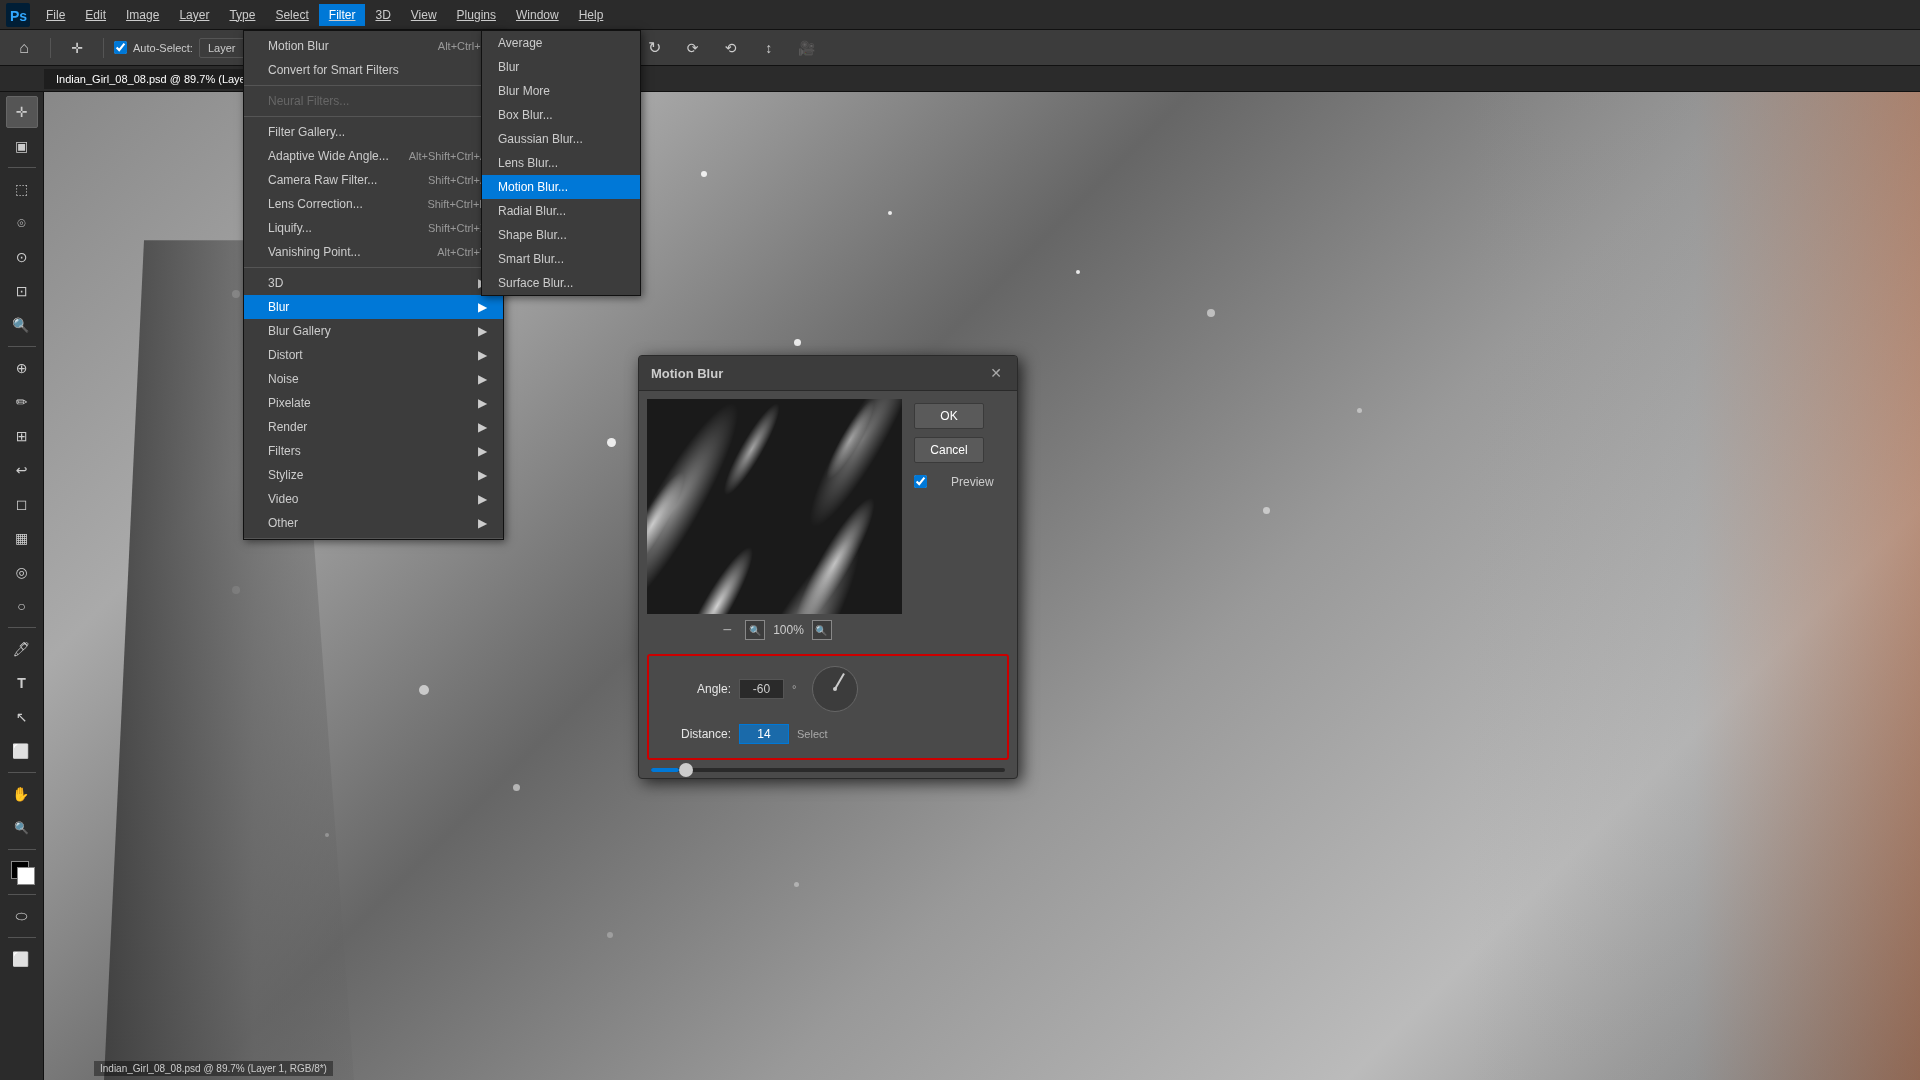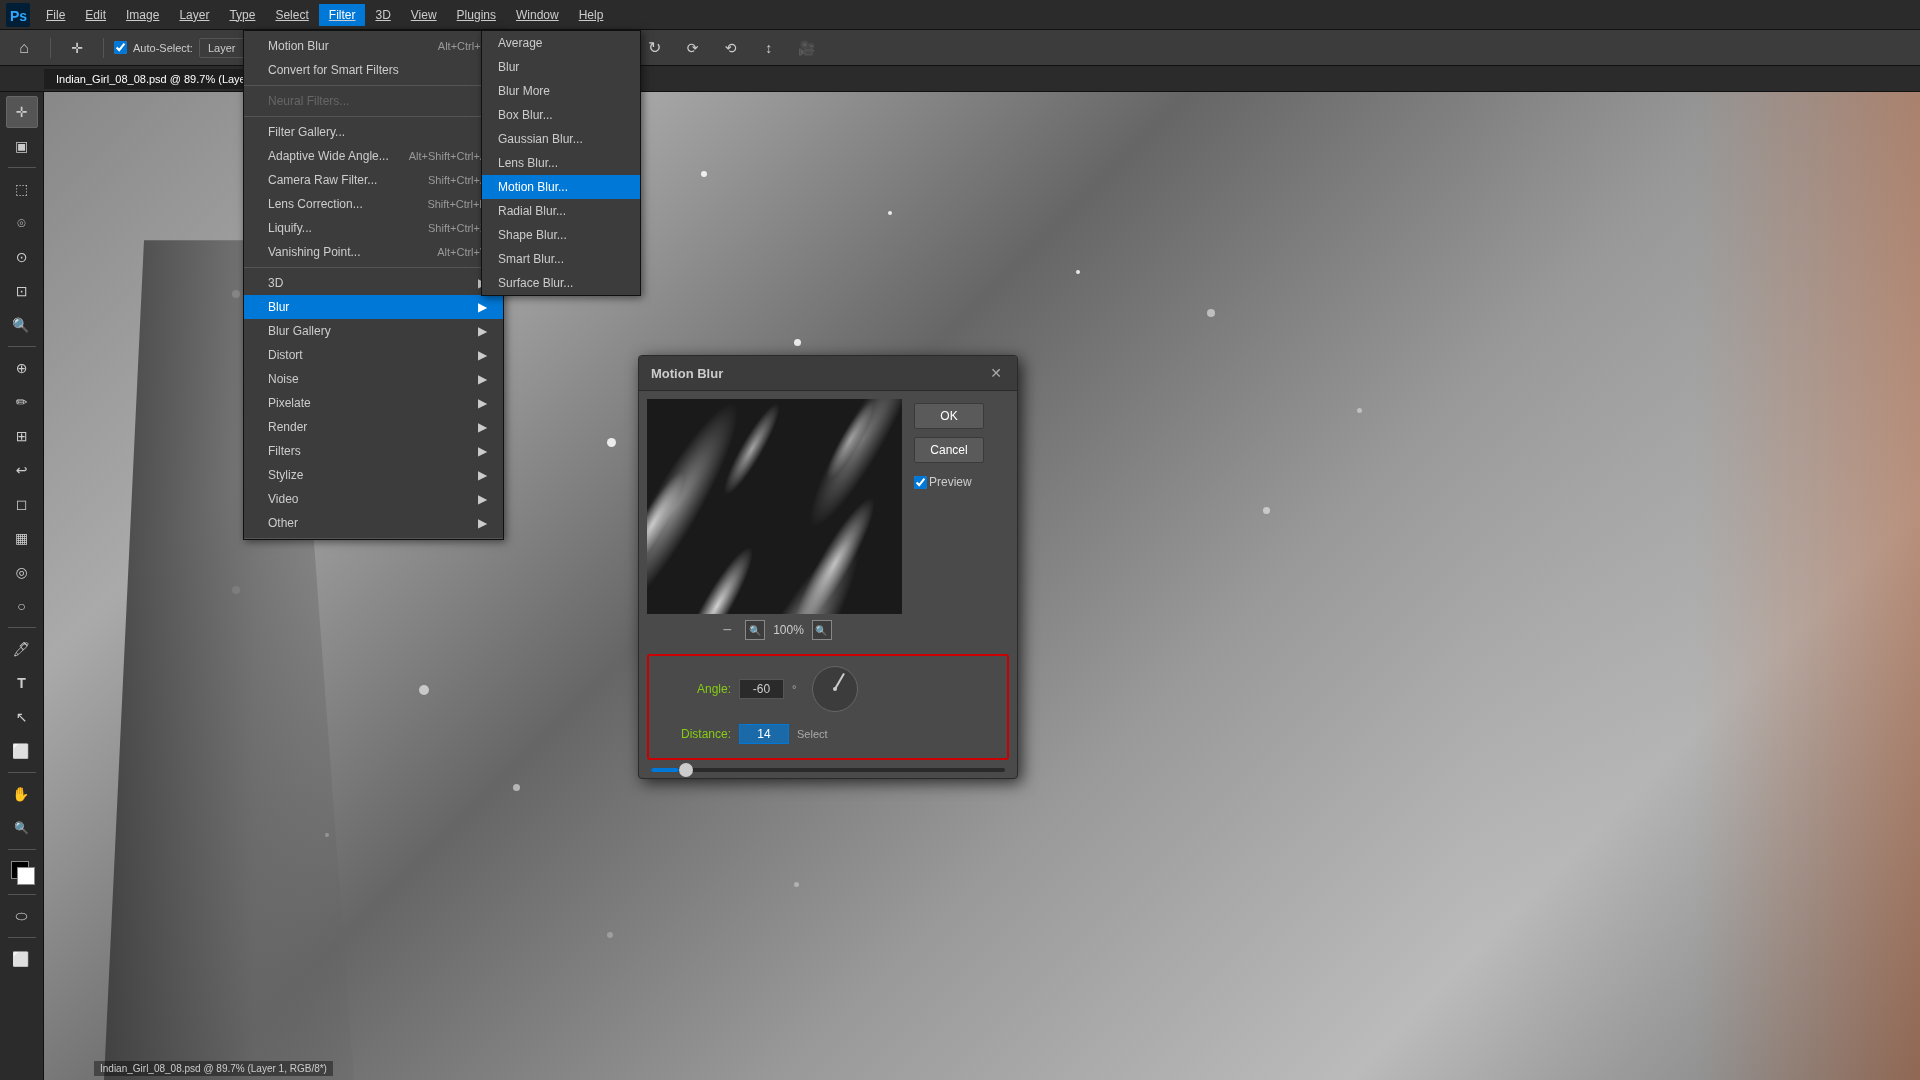--- a/index.html
+++ b/index.html
@@ -317,8 +317,8 @@
 
     #preview-checkbox-row {
       display: flex;
-      align-items: flex-end;
-      gap: 2px;
+      align-items: flex-start;
+      gap: 24px;
       margin-top: 4px;
     }
     #preview-checkbox-row input[type="checkbox"] {

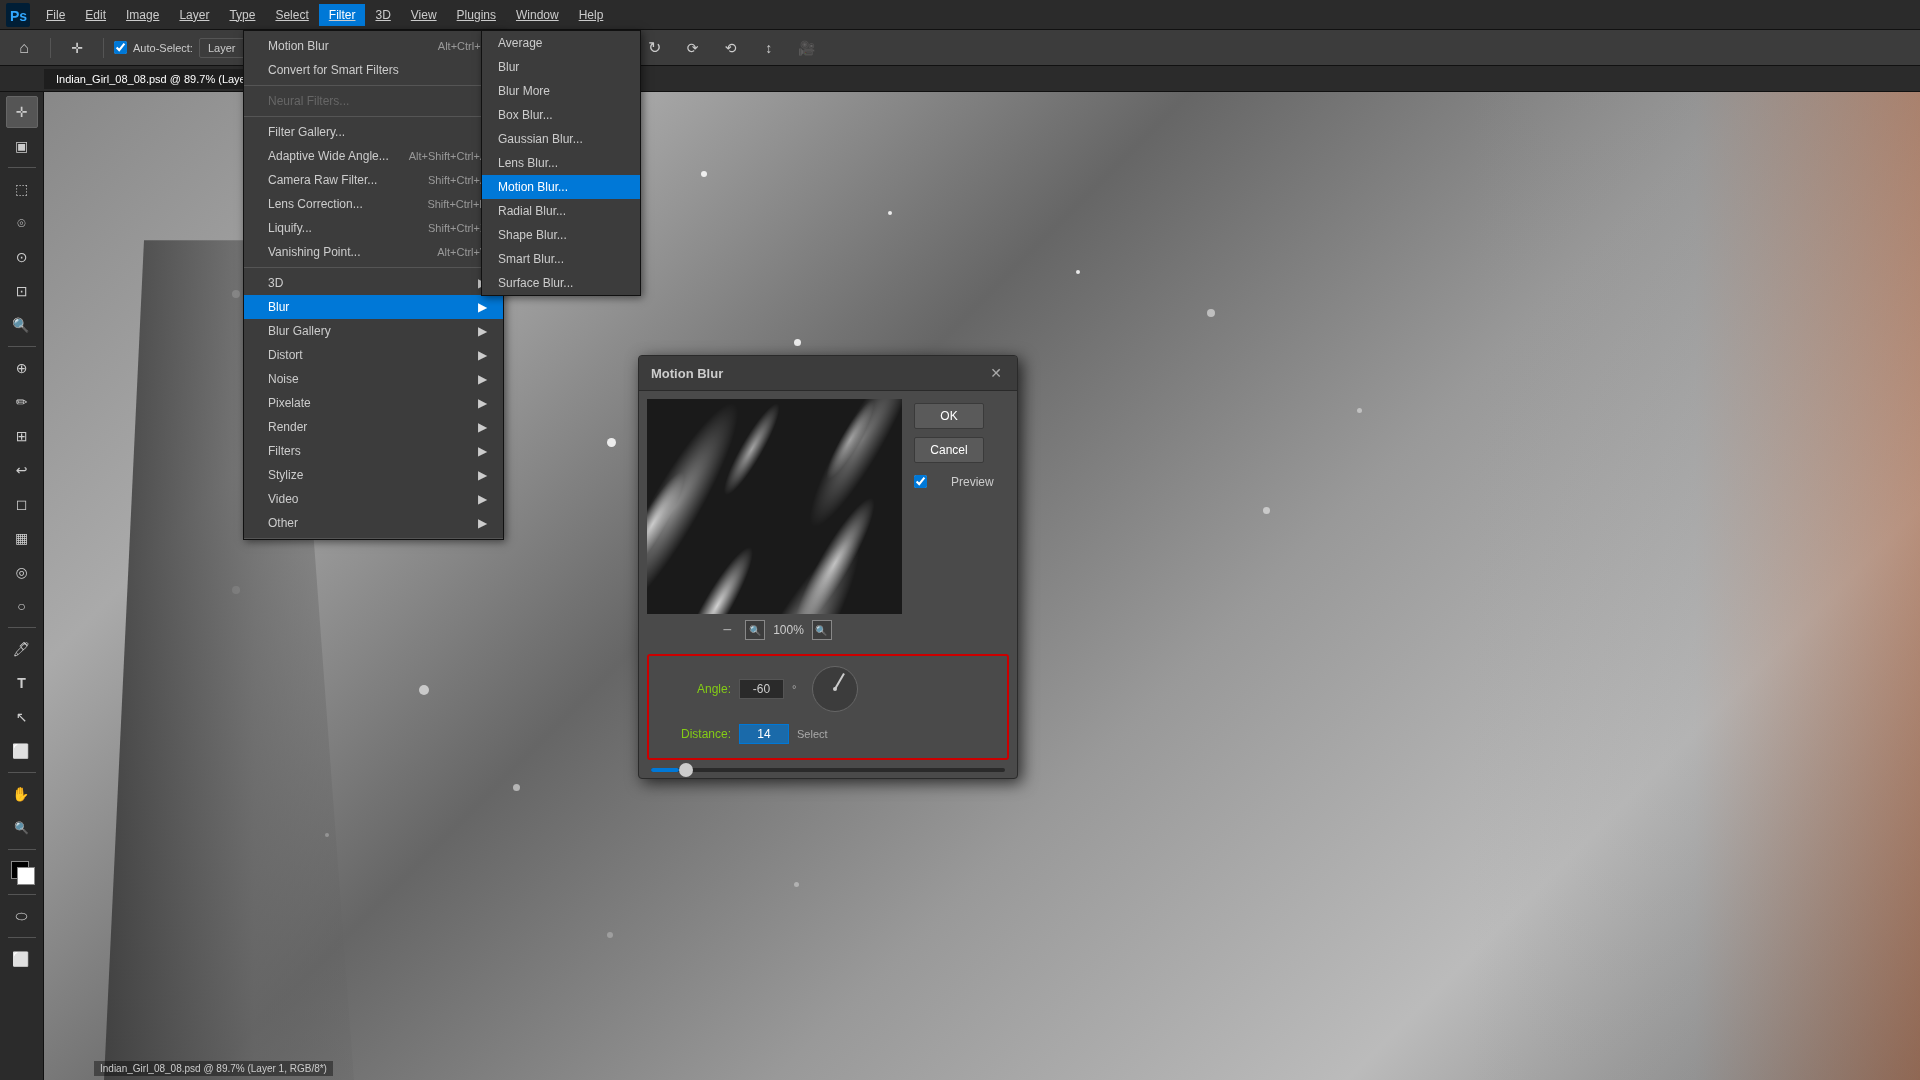--- a/index.html
+++ b/index.html
@@ -339,7 +339,7 @@
       margin-bottom: 12px;
     }
     .param-label {
-      color: #84cc16;
+      color: #e5e5e5;
       font-size: 12px;
       width: 70px;
       text-align: right;

